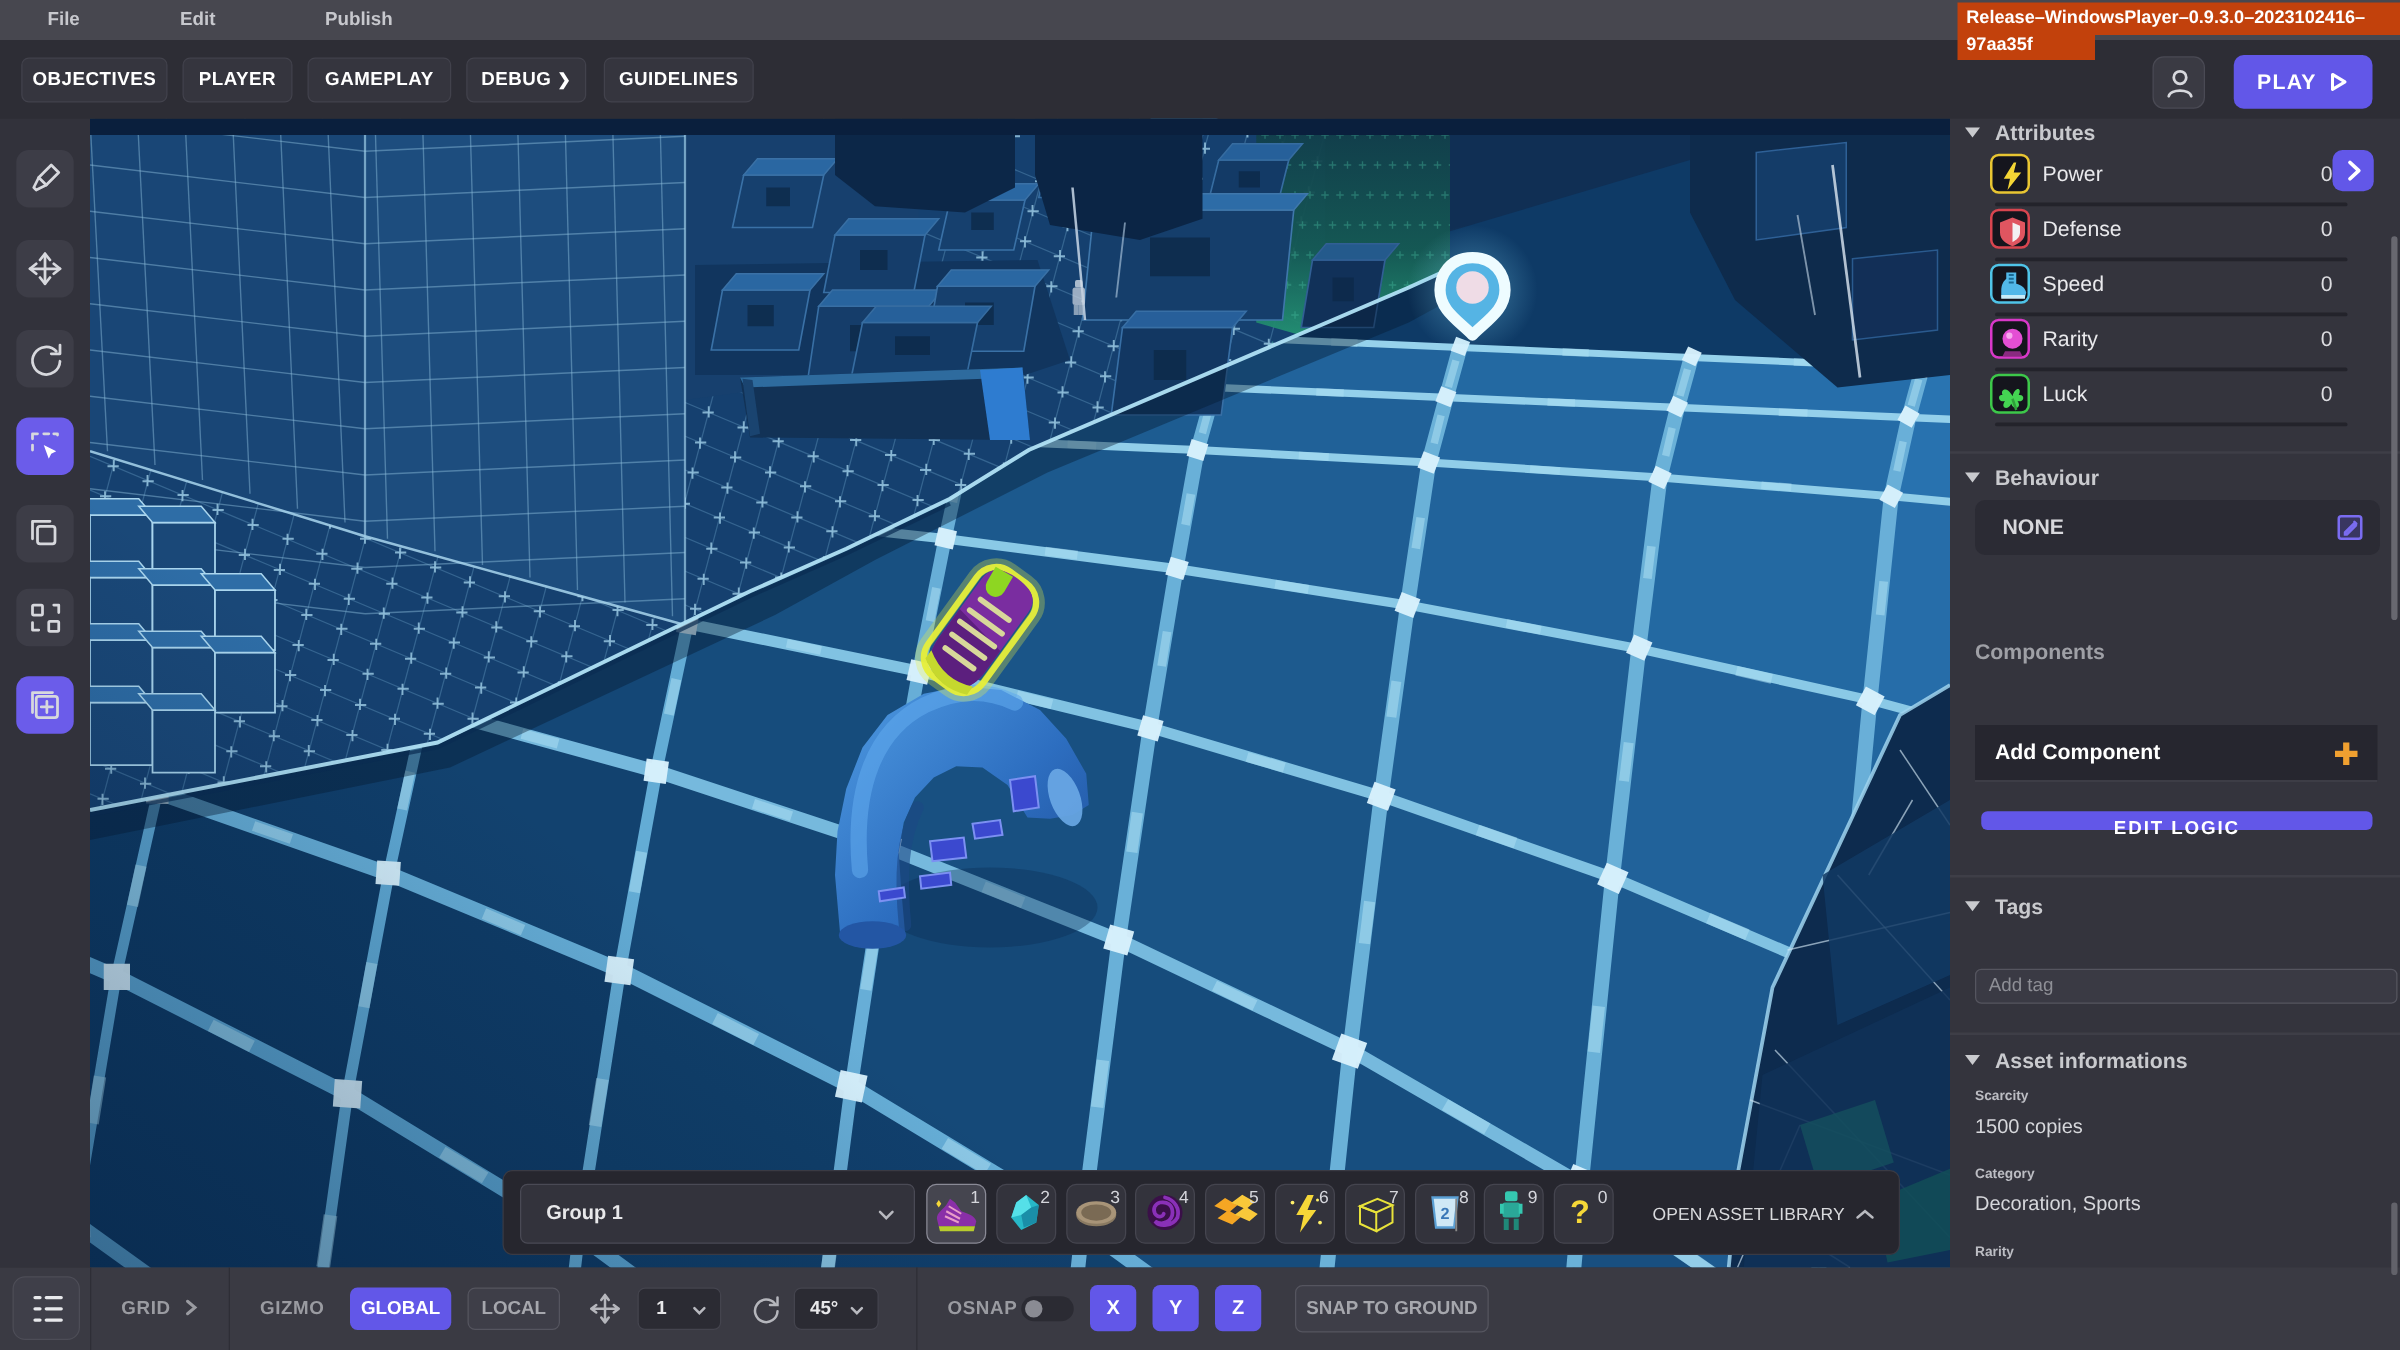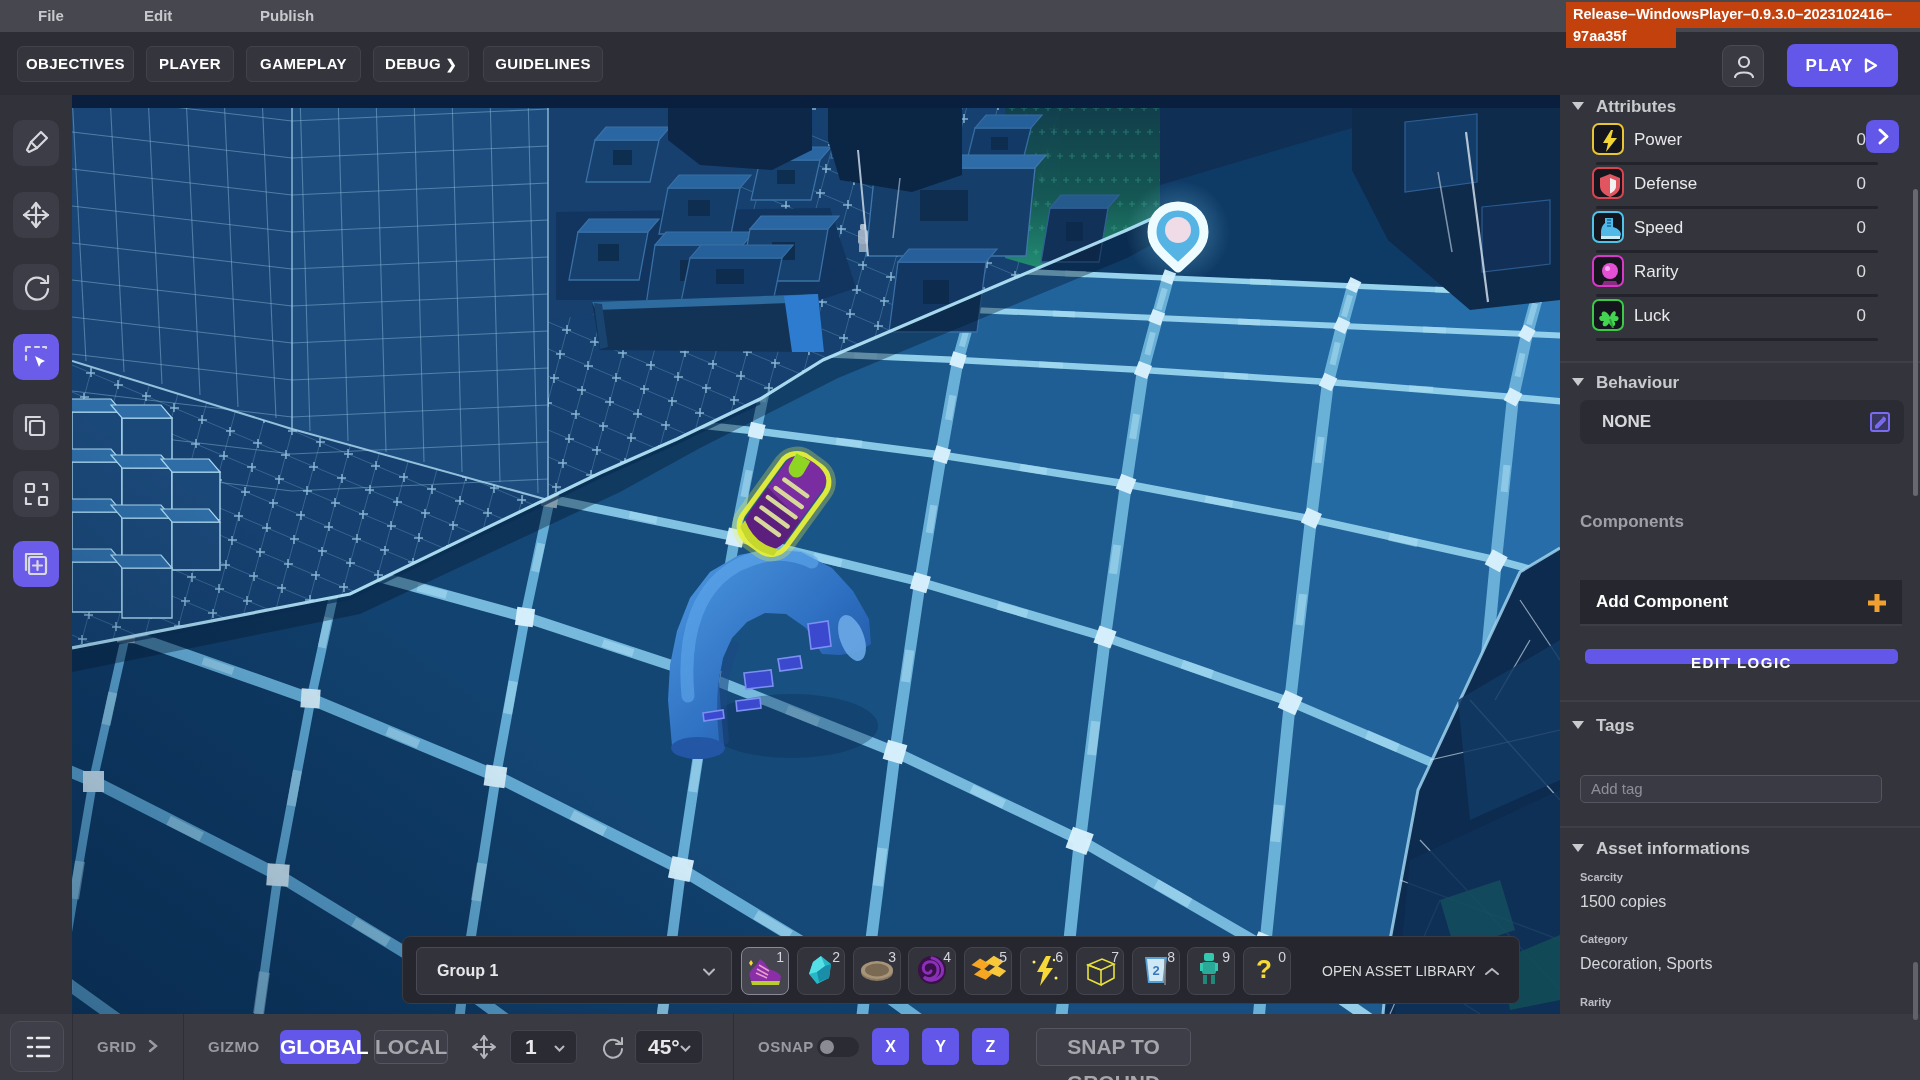--- a/index.html
+++ b/index.html
@@ -24,7 +24,7 @@
 .nonebox{position:absolute;left:1580px;width:324px;height:44px;background:#2b2b34;border-radius:8px;color:#d8d8dc;font-size:17px;font-weight:700;line-height:44px;padding-left:22px}
 .ac{position:absolute;left:1580px;width:322px;height:46px;background:#26262f;border-bottom:2px solid #3d3d46;color:#fff;font-weight:700;font-size:17px;line-height:44px;padding-left:16px}
 .editlogic{position:absolute;left:1585px;width:313px;height:15px;background:#6257e8;border-radius:5px;color:#fff;font-weight:700;font-size:15px;letter-spacing:1.5px;text-align:center;line-height:27px}
-.addtag{position:absolute;left:1580px;width:302px;height:28px;background:#3a3a44;border:1px solid #55555f;border-radius:5px;color:#8e8f96;font-size:15px;line-height:26px;padding-left:10px}
+.addtag{position:absolute;left:1580px;width:338px;height:28px;background:#3a3a44;border:1px solid #55555f;border-radius:5px;color:#8e8f96;font-size:15px;line-height:26px;padding-left:10px}
 .sep{position:absolute;left:1560px;width:360px;height:2px;background:#3e3e47}
 .infolabel{position:absolute;left:1580px;color:#bcbdc3;font-weight:700;font-size:11px}
 .infoval{position:absolute;left:1580px;color:#d6d7db;font-size:16px}

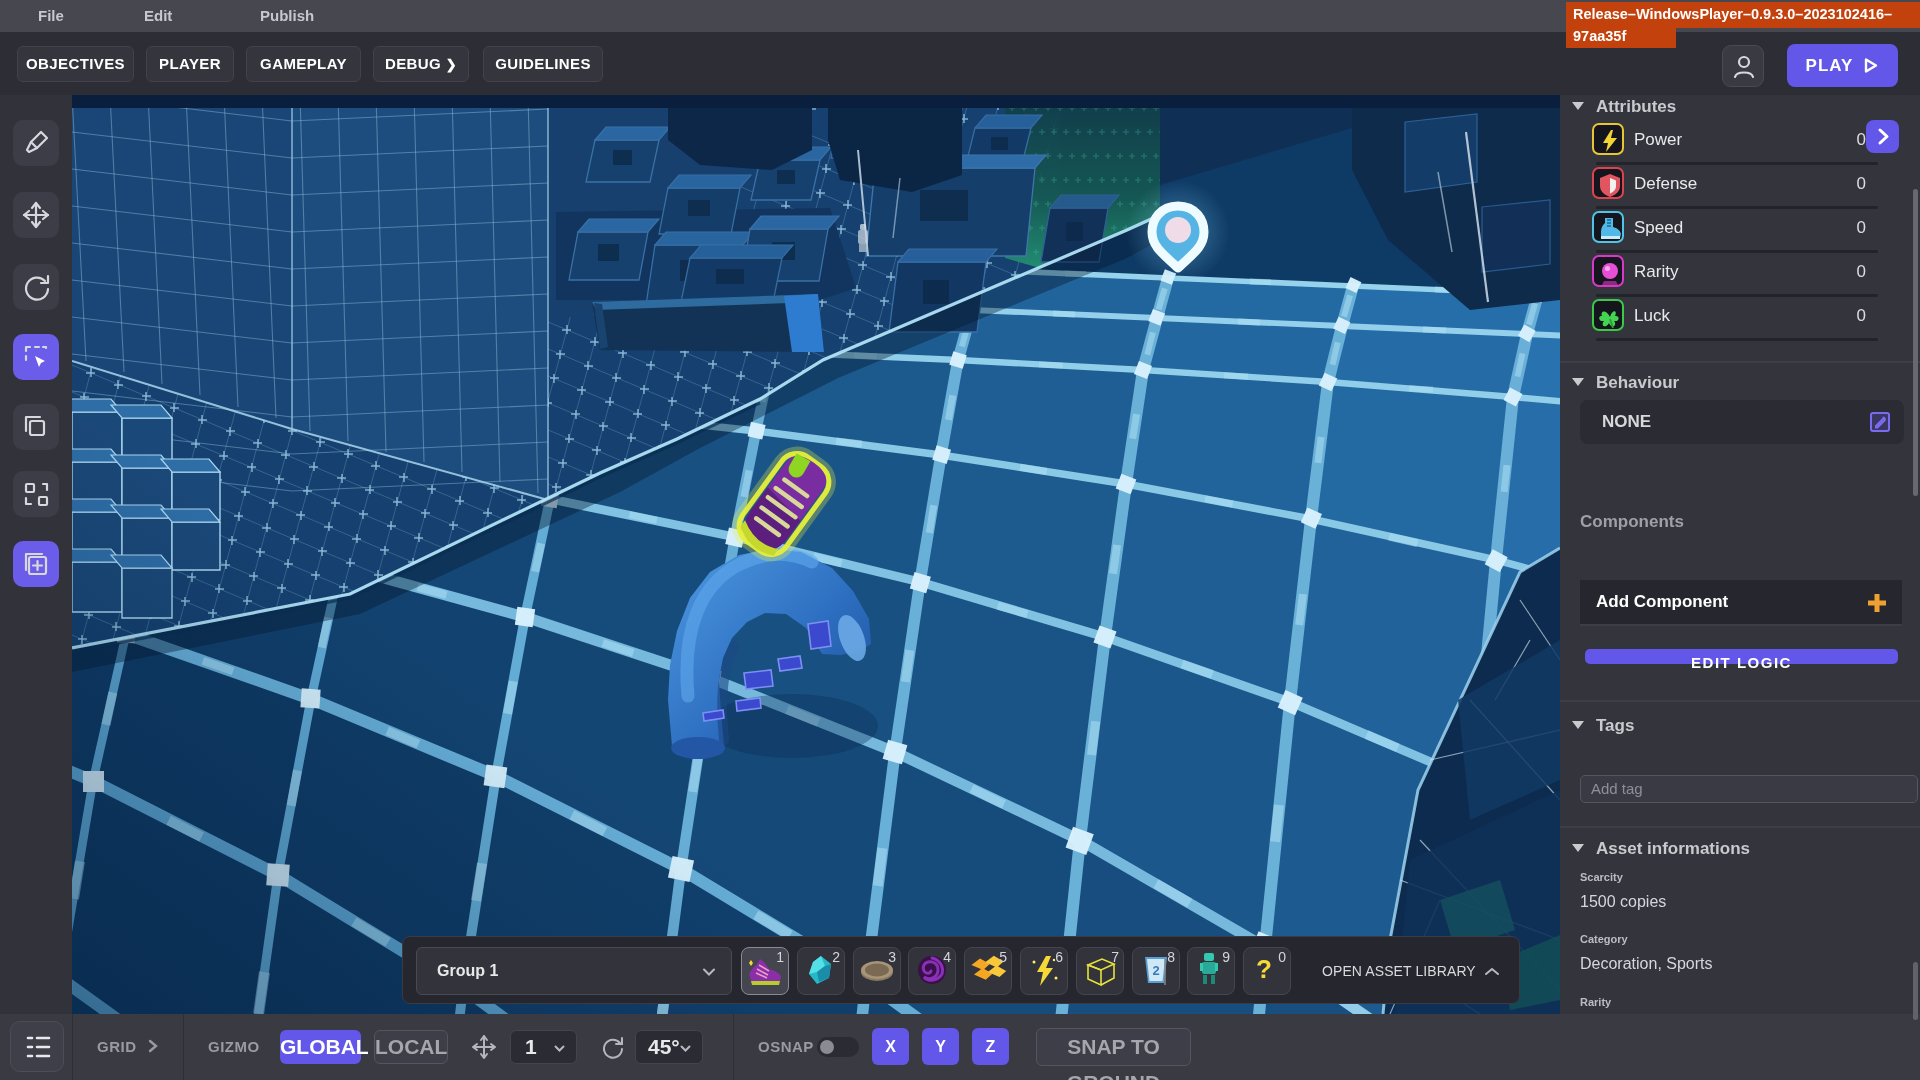--- a/index.html
+++ b/index.html
@@ -30,7 +30,7 @@
 .infoval{position:absolute;left:1580px;color:#d6d7db;font-size:16px}
 .botbar{left:0;top:1014px;width:1920px;height:66px;background:#3a3a43}
 .bblabel{position:absolute;color:#9a9ba1;font-weight:700;font-size:15px;letter-spacing:0.5px}
-.bbtn{position:absolute;border-radius:6px;font-weight:700;font-size:21px;text-align:center;color:#fff}
+.bbtn{position:absolute;border-radius:6px;font-weight:700;font-size:15px;text-align:center;color:#fff}
 .hotbar{left:402px;top:936px;width:1118px;height:68px;background:#26262e;border:1px solid #3a3a43;border-radius:8px}
 .groupdd{position:absolute;left:13px;top:10px;width:316px;height:48px;background:#33333c;border:1px solid #4a4a55;border-radius:6px;color:#e8e8ea;font-weight:700;font-size:16px;line-height:46px;padding-left:20px}
 .slot{position:absolute;top:10px;width:48px;height:48px;background:#33333c;border:1px solid #45454f;border-radius:8px}

